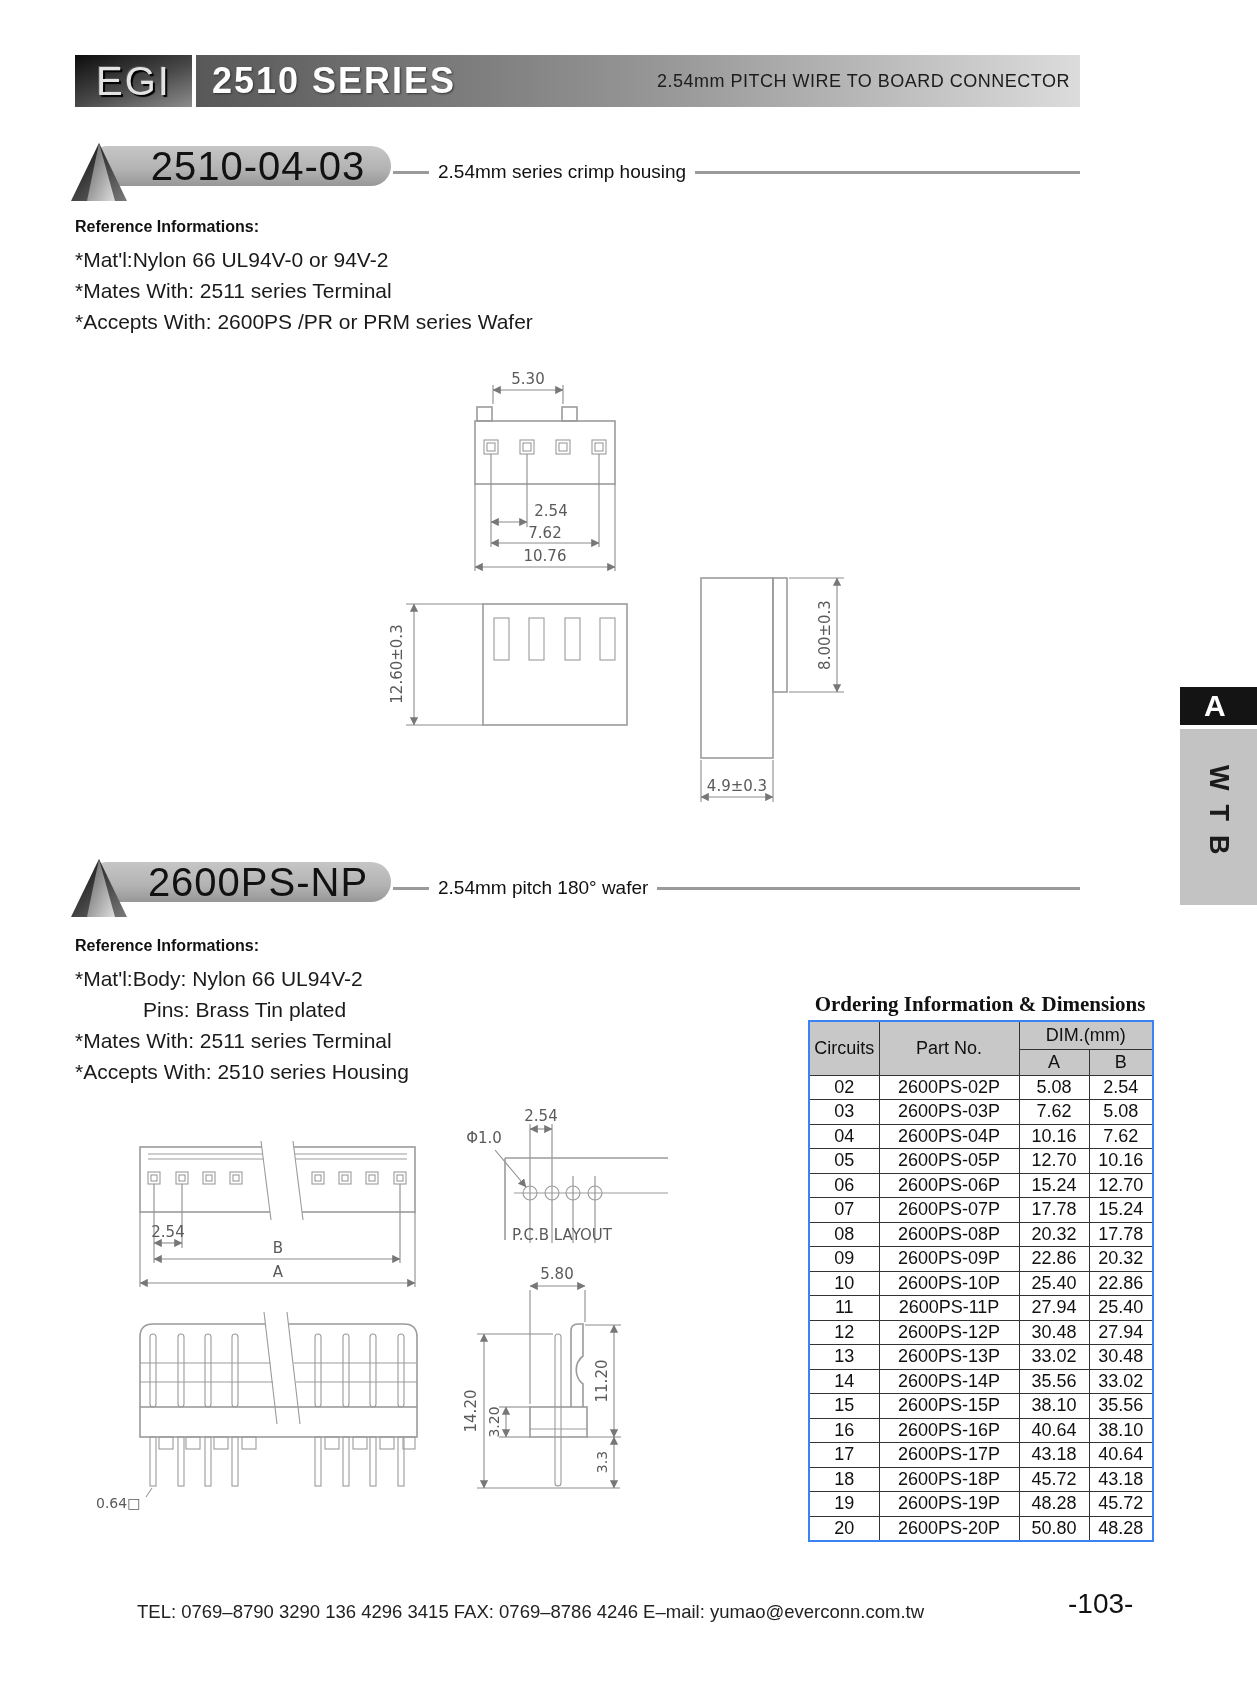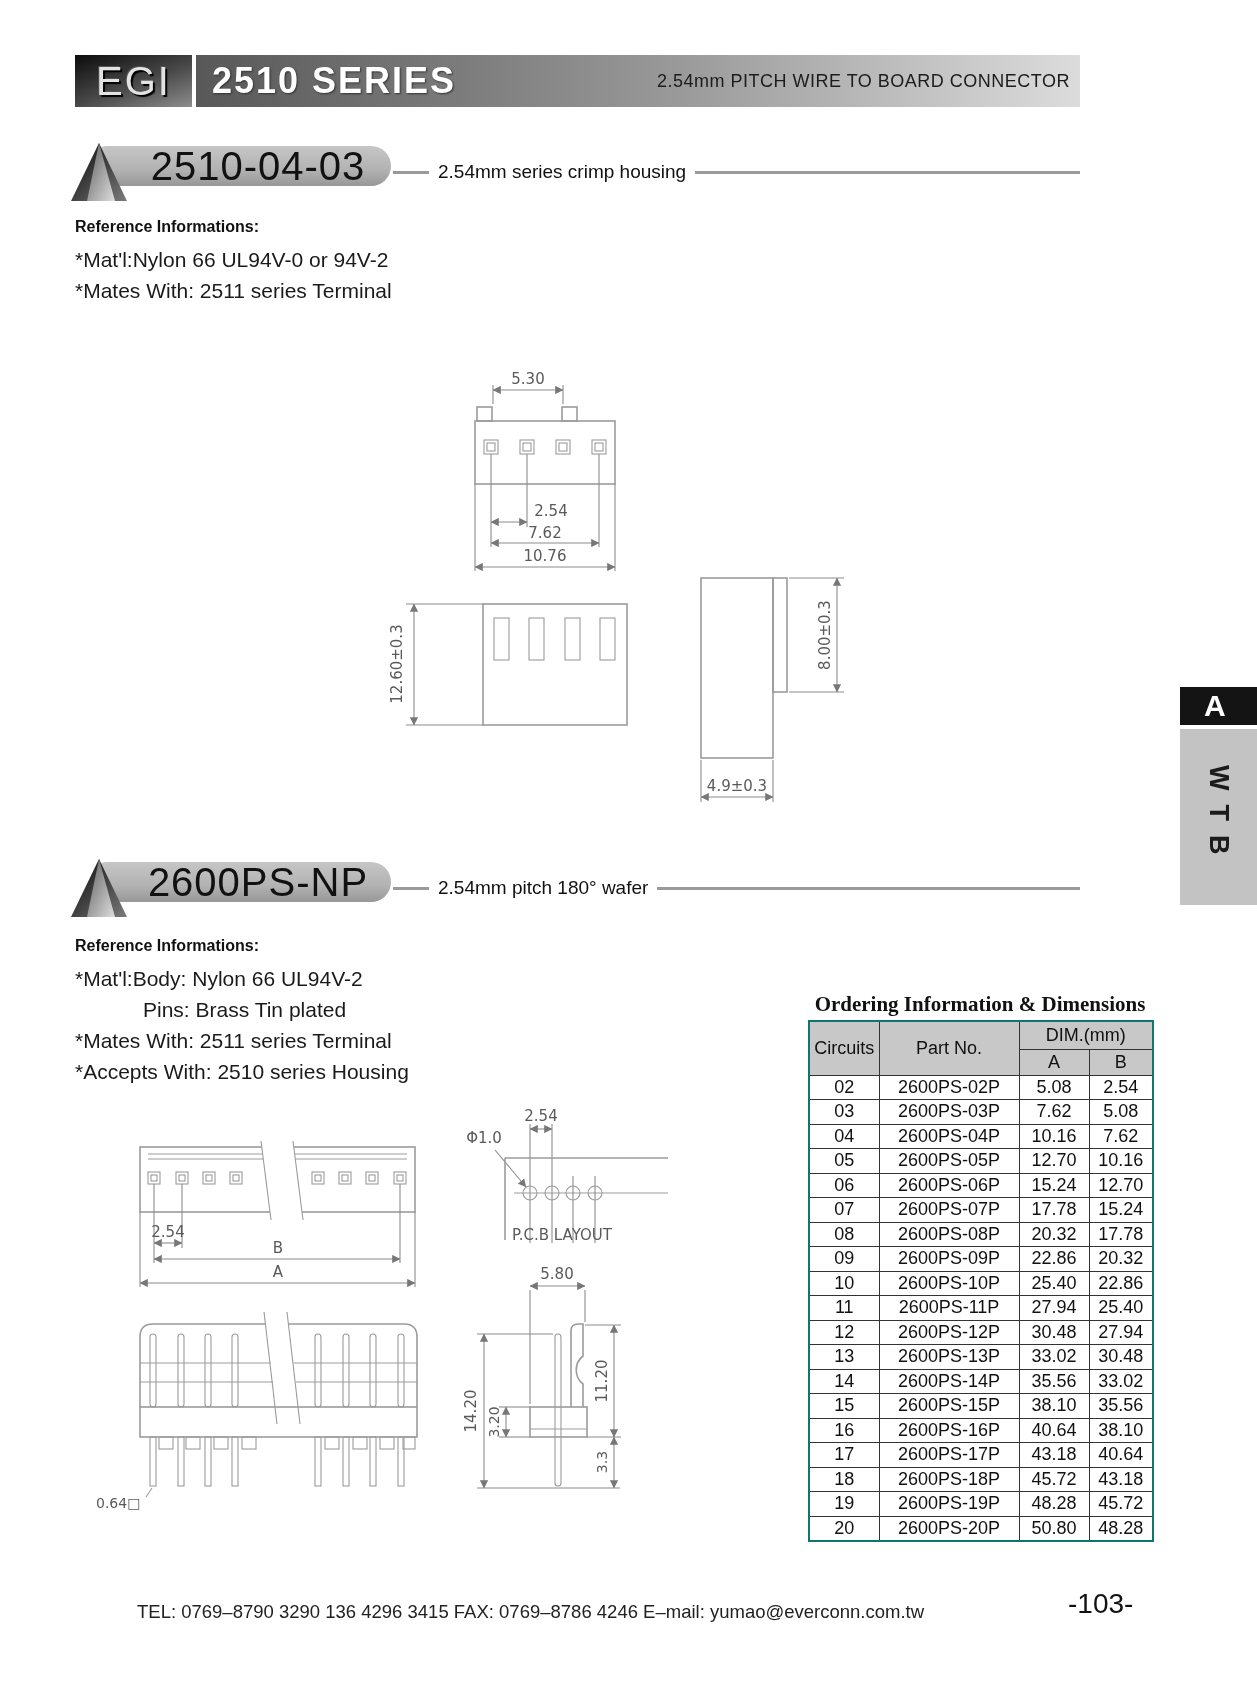--- a/index.html
+++ b/index.html
@@ -138,6 +138,7 @@
     <div class="ref-heading">Reference Informations:</div>
     <div class="ref-line">*Mat'l:Nylon 66 UL94V-0 or 94V-2</div>
     <div class="ref-line">*Mates With: 2511 series Terminal</div>
+    <div class="ref-line">*Accepts With: 2600PS /PR or PRM series Wafer</div>
   </div>
 
   <svg style="position:absolute;left:370px;top:340px" width="520" height="466" viewBox="370 340 520 466">

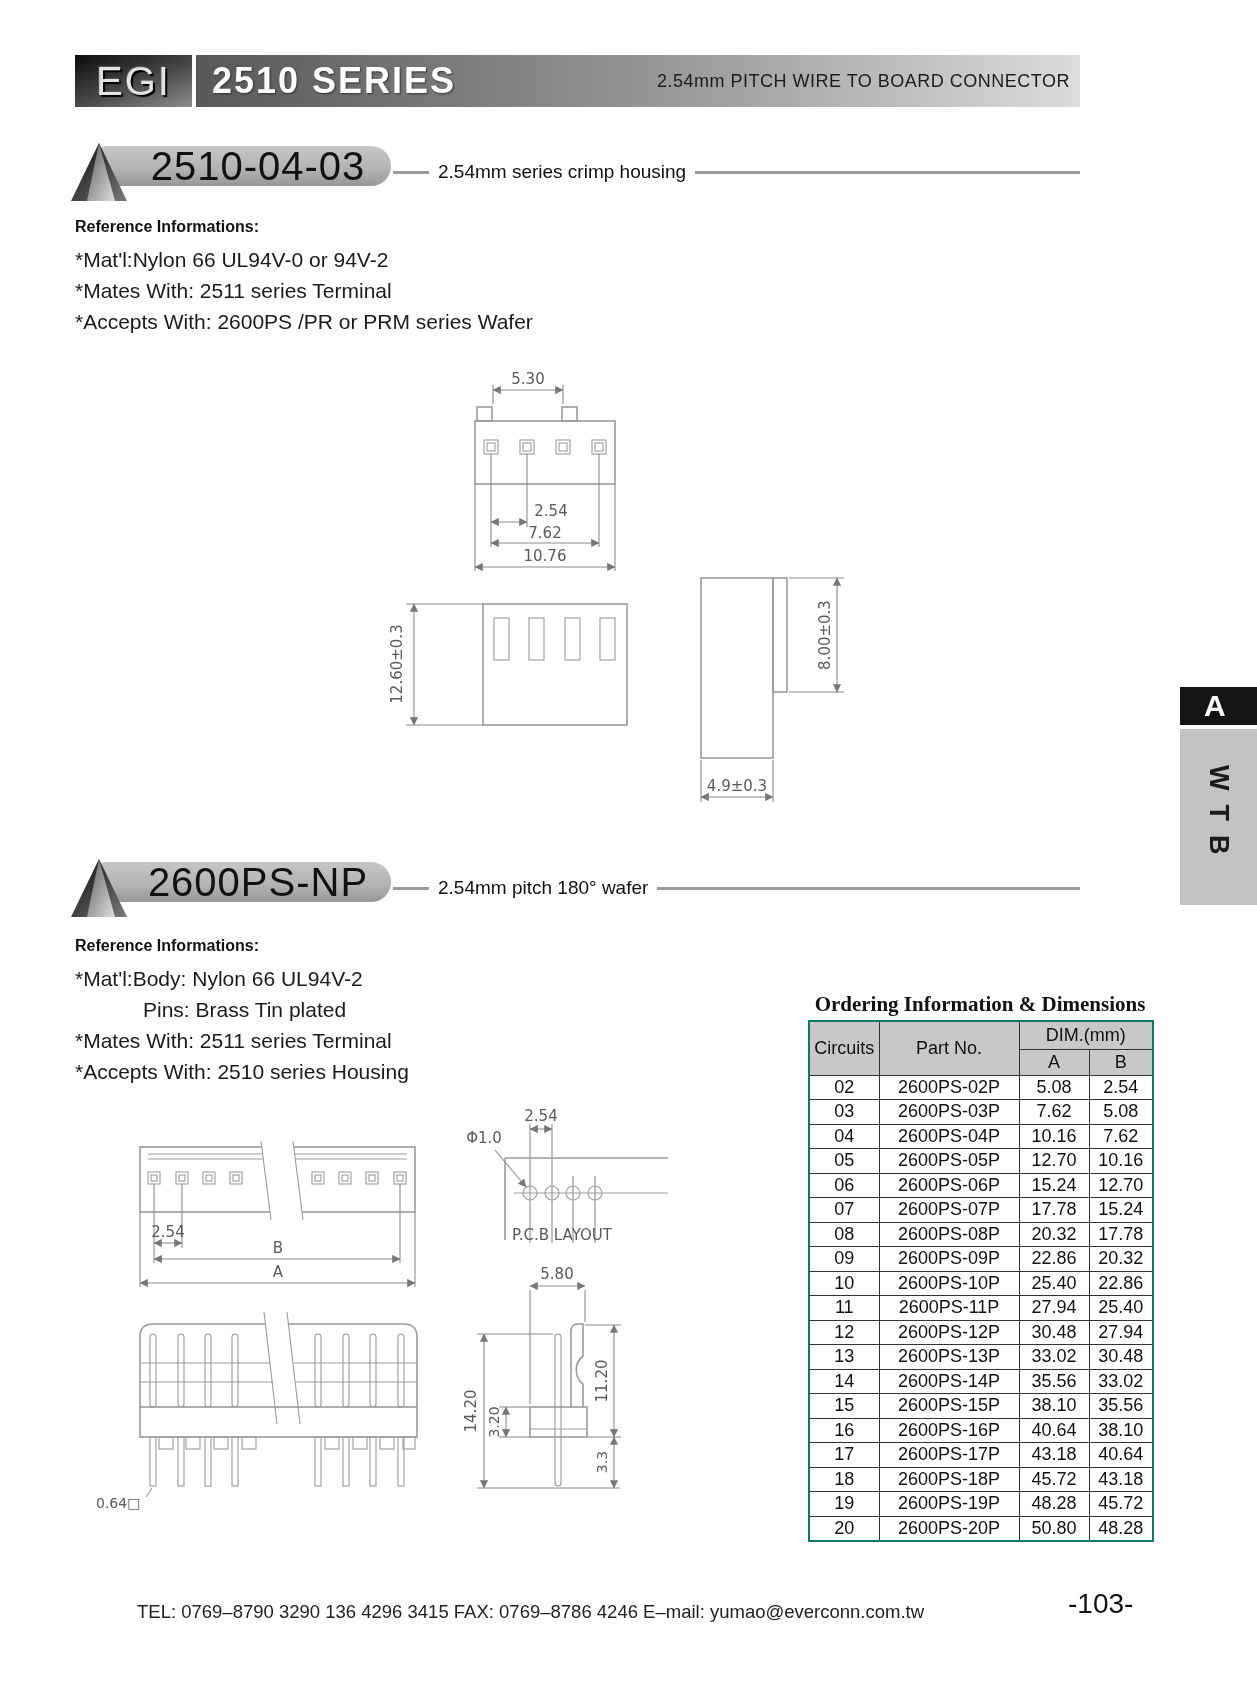--- a/index.html
+++ b/index.html
@@ -78,7 +78,7 @@
     border:1.5px solid #333; text-align:center; vertical-align:middle;
     font-size:18px; padding:0; line-height:1.05; color:#111;
   }
-  table.order { border:2px solid #0f766e; }
+  table.order { border:2px solid #3b82f6; }
   table.order thead th { background:#c8c8c8; font-weight:normal; }
   table.order thead tr:first-child { height:28px; }
   table.order thead tr:last-child { height:26px; }

